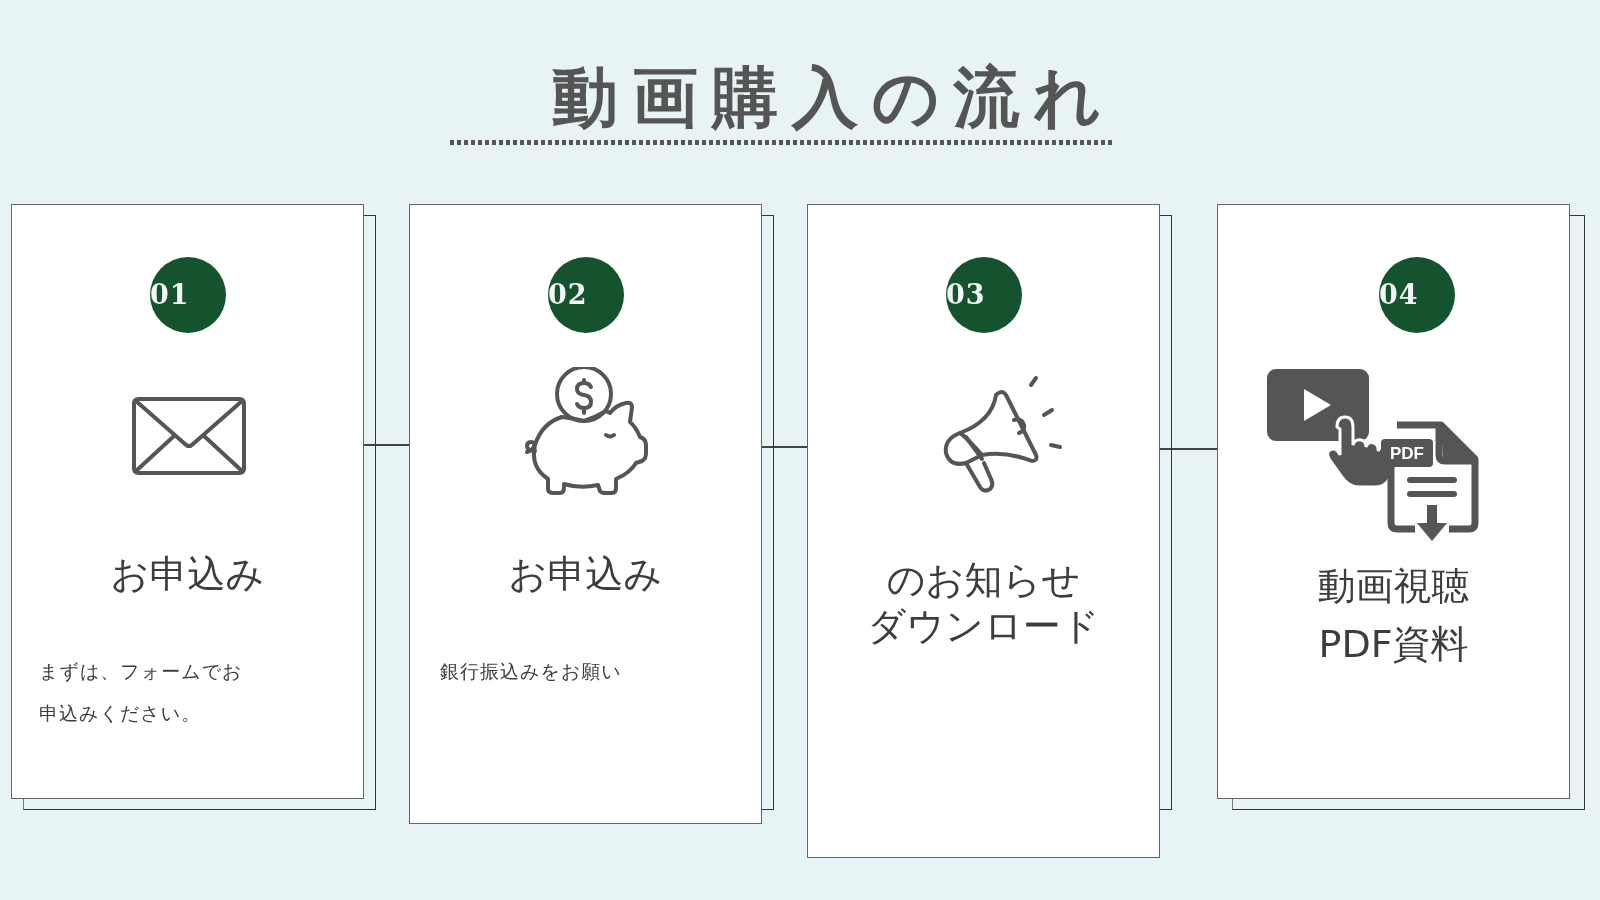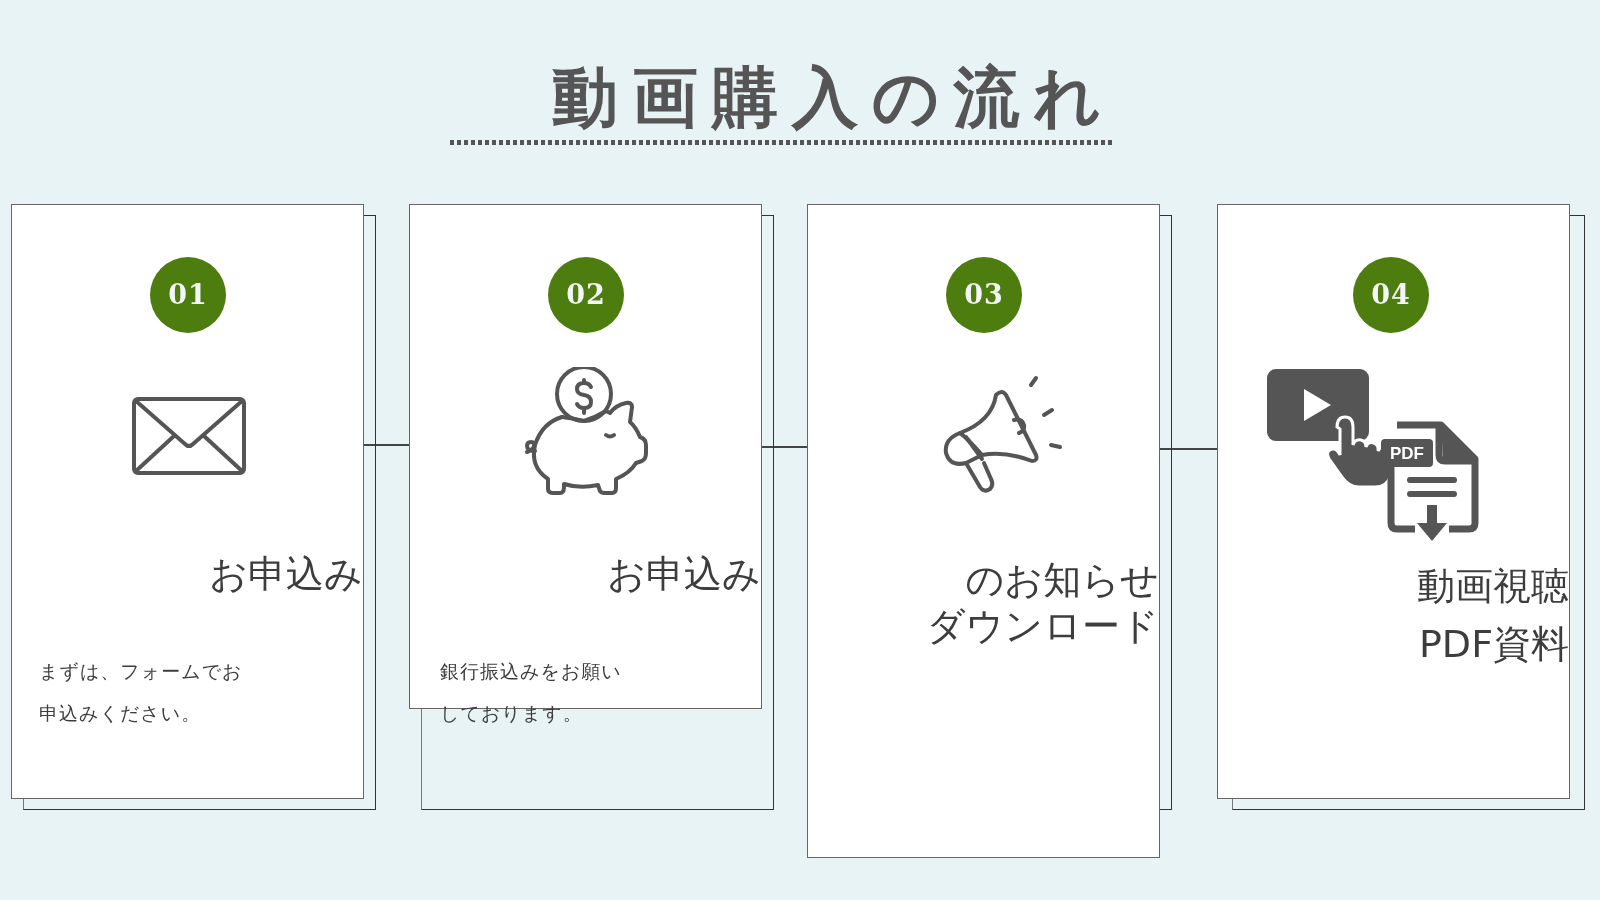--- a/index.html
+++ b/index.html
@@ -32,9 +32,9 @@
   }
   .badge {
     position:absolute; width:76px; height:76px; border-radius:50%;
-    background:#4d7c0f; color:#f3f6f8;
+    background:#14532d; color:#f3f6f8;
     font-family:"DejaVu Serif", "Liberation Serif", serif; font-weight:bold;
-    font-size:27px; line-height:76px; text-align:center; letter-spacing:1px;
+    font-size:27px; line-height:76px; text-align:left; letter-spacing:1px;
   }
   .icon { position:absolute; }
   .card-title {

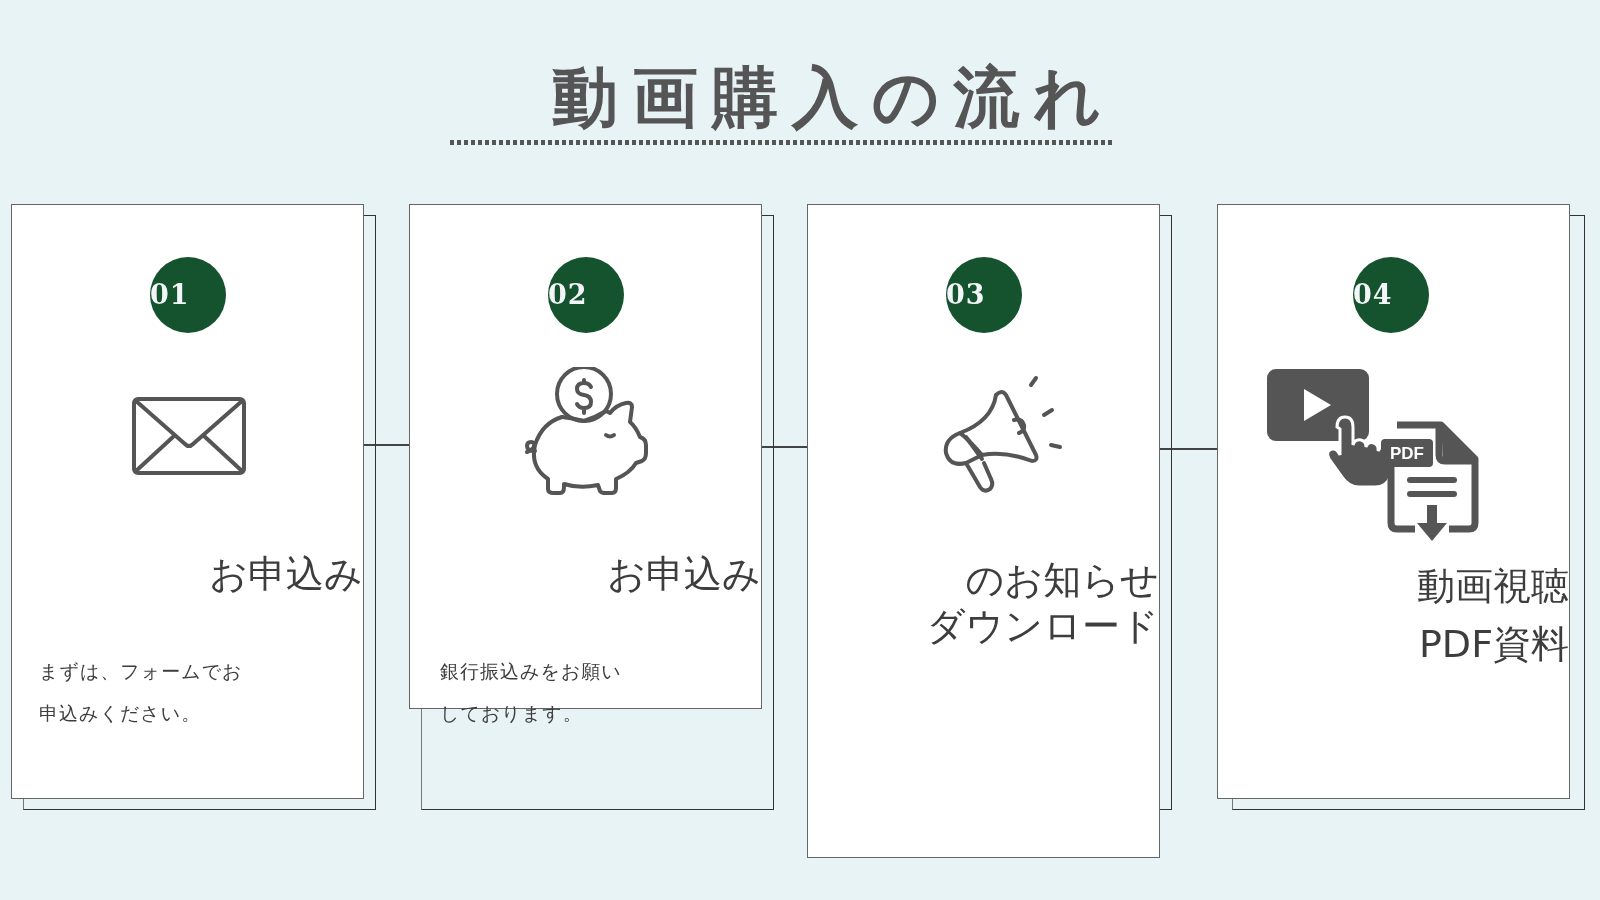--- a/index.html
+++ b/index.html
@@ -75,7 +75,7 @@
   </div>
 </div>
 
-<div class="card" style="left:409px; top:204px; width:353px; height:505px;">
+<div class="card" style="left:409px; top:204px; width:353px; height:620px;">
   <div class="badge" style="left:138px; top:52px;">02</div>
   <svg class="icon" style="left:110px; top:162px;" width="135" height="135" viewBox="0 0 135 135">
     <g fill="none" stroke="#555" stroke-width="4" stroke-linecap="round" stroke-linejoin="round">

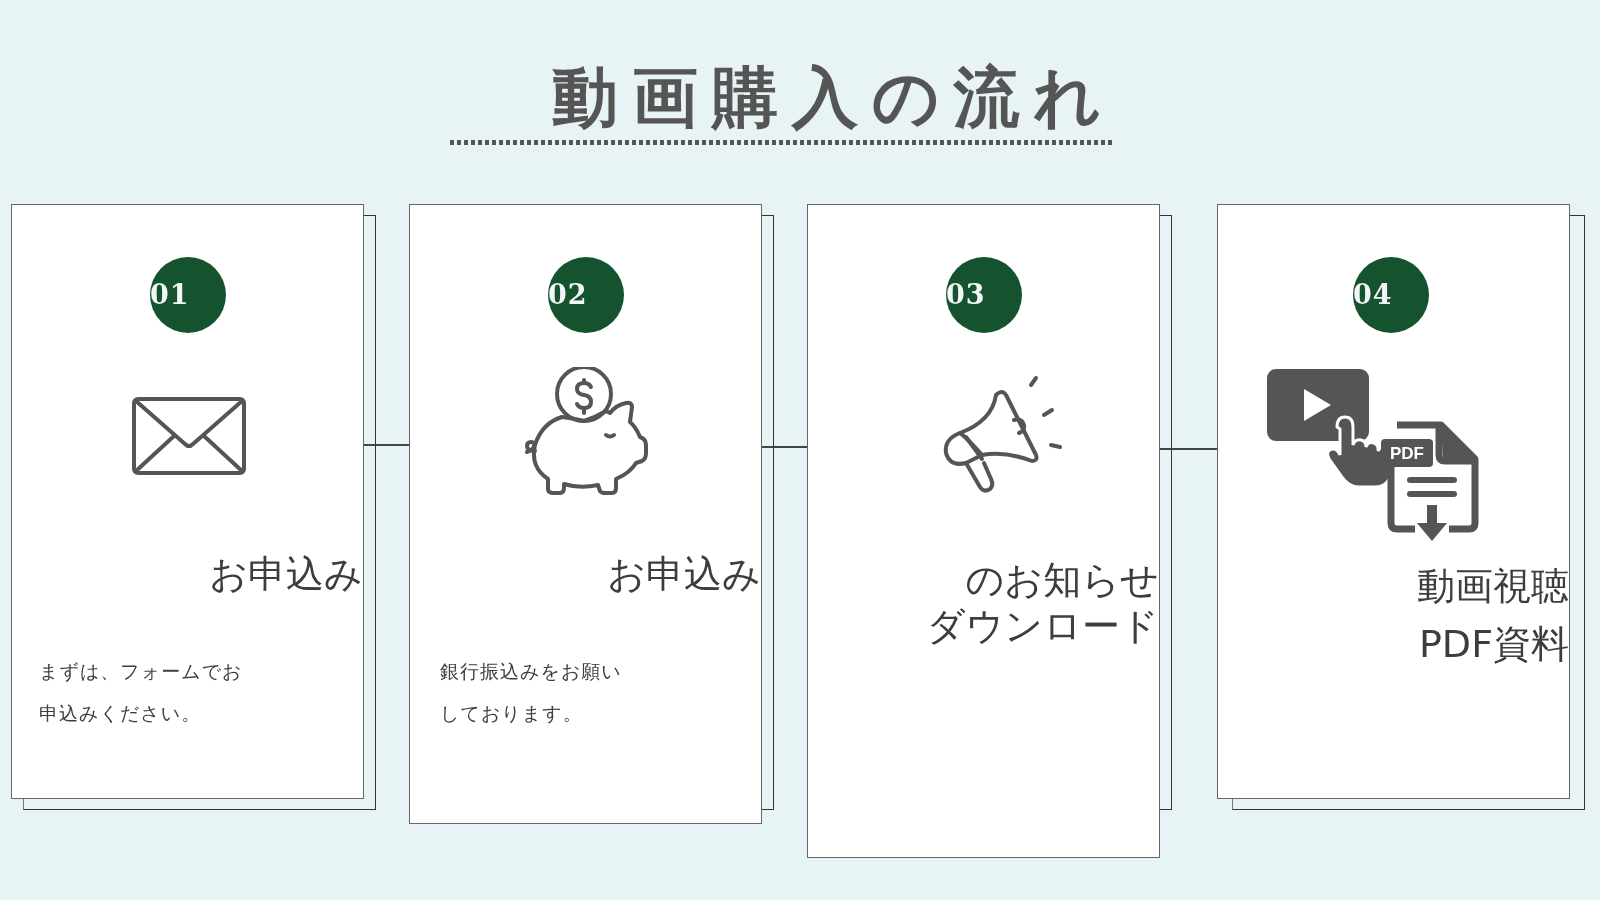--- a/index.html
+++ b/index.html
@@ -113,7 +113,7 @@
 </div>
 
 <div class="card" style="left:1217px; top:204px; width:353px; height:595px;">
-  <div class="badge" style="left:135px; top:52px;">04</div>
+  <div class="badge" style="left:161px; top:52px;">04</div>
   <svg class="icon" style="left:49px; top:160px;" width="140" height="125" viewBox="0 0 140 125">
     <rect x="0" y="4" width="102" height="72" rx="9" fill="#555"></rect>
     <path d="M37 24 L37 56 L64 40 Z" fill="#fff"></path>

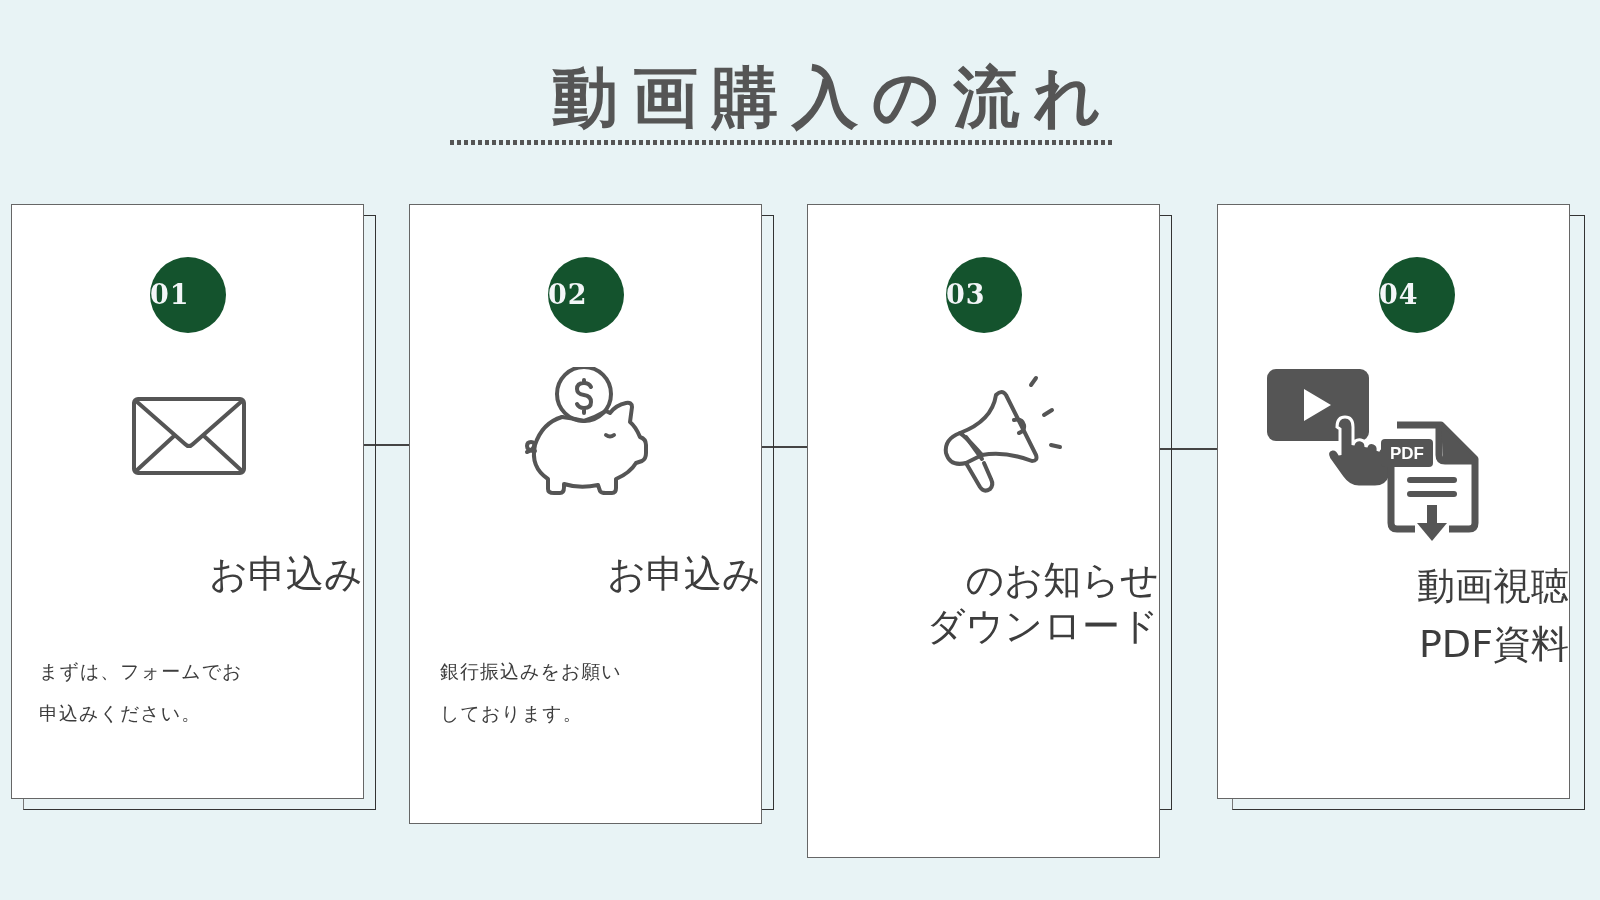--- a/index.html
+++ b/index.html
@@ -38,7 +38,7 @@
   }
   .icon { position:absolute; }
   .card-title {
-    position:absolute; left:0; width:100%; text-align:right;
+    position:absolute; left:0; width:100%; text-align:center;
     font-size:38px; color:#3d3d3d; line-height:48px;
   }
   .card-desc {

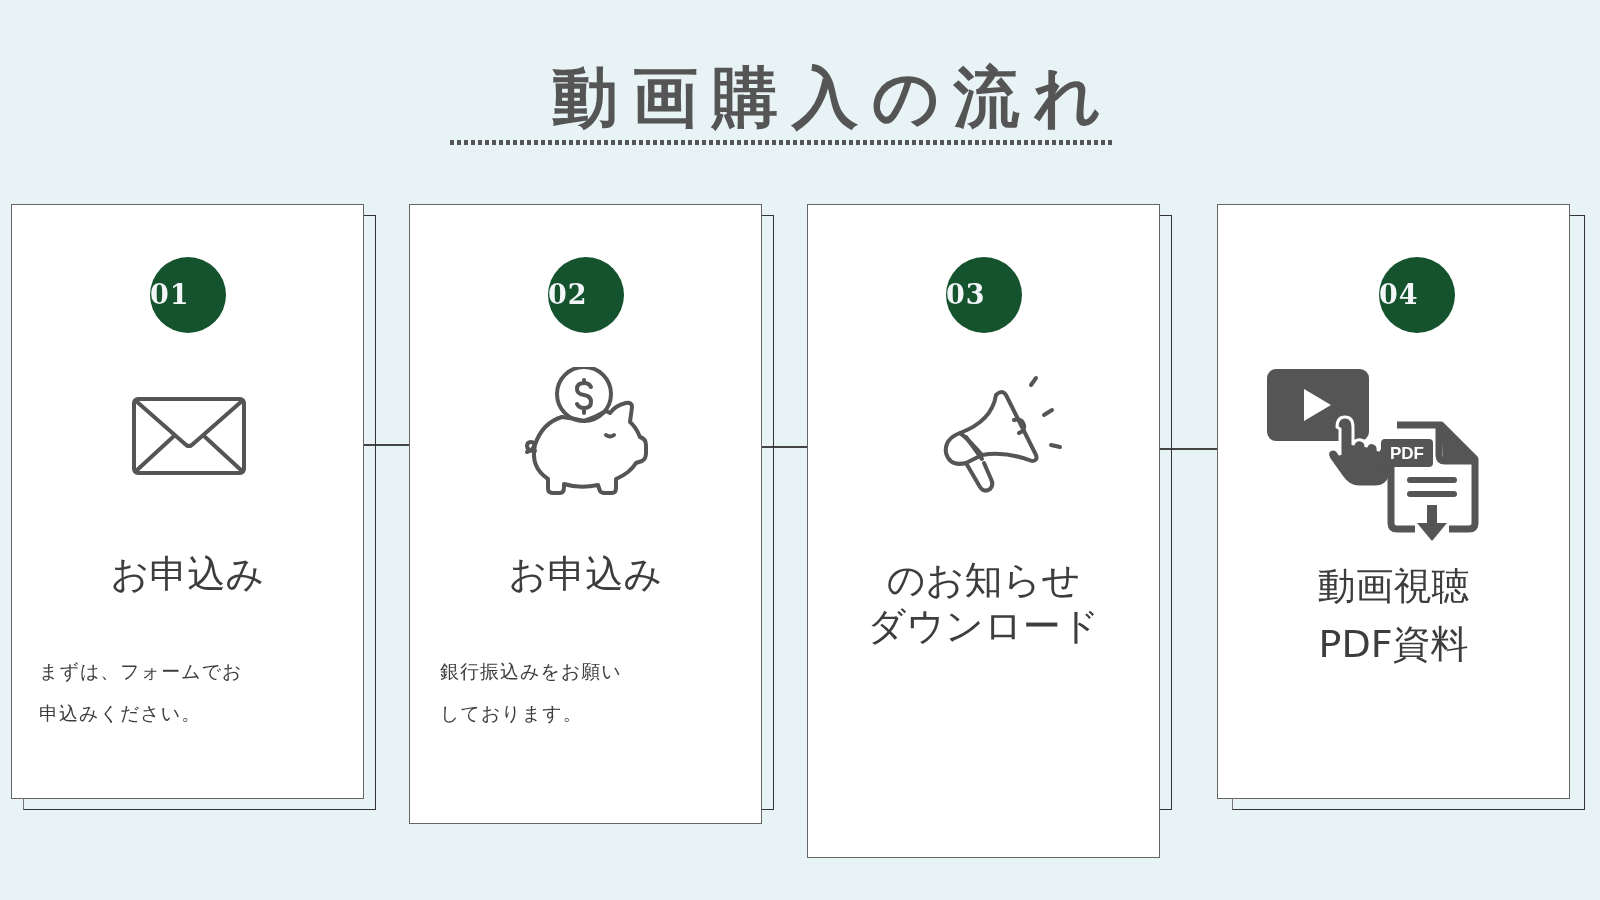--- a/index.html
+++ b/index.html
@@ -90,7 +90,6 @@
   <div class="card-title" style="top:345px;">お申込み</div>
   <div class="card-desc" style="top:445px; left:30px;">
     <div>銀行振込みをお願い</div>
-    <div>しております。</div>
   </div>
 </div>
 

